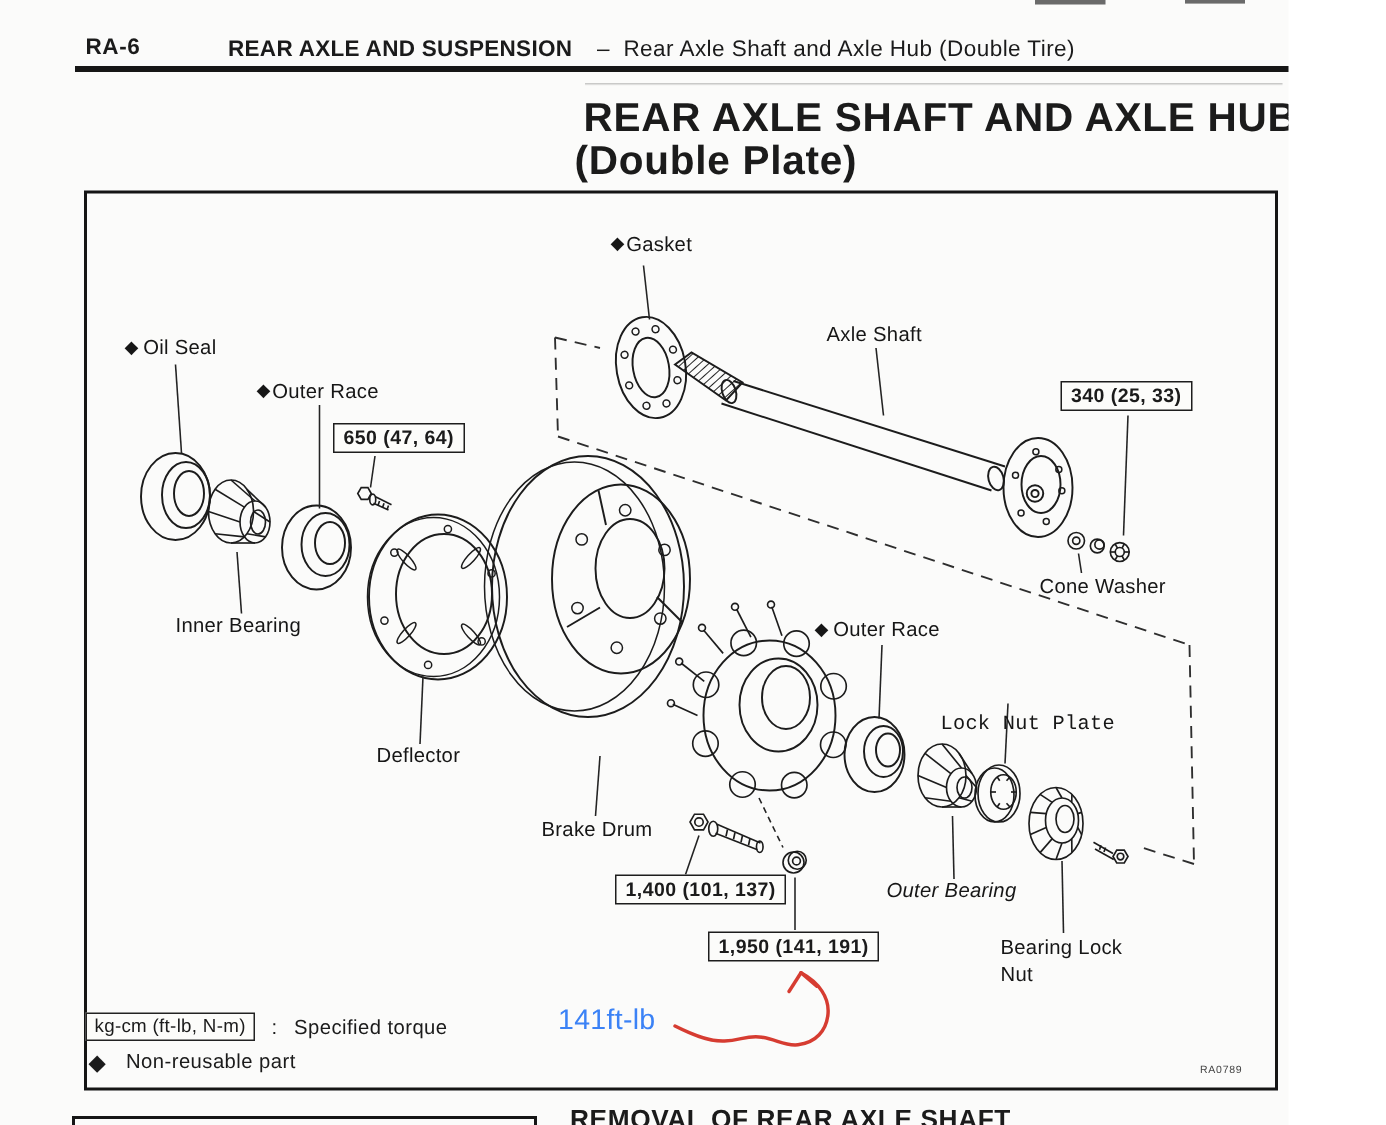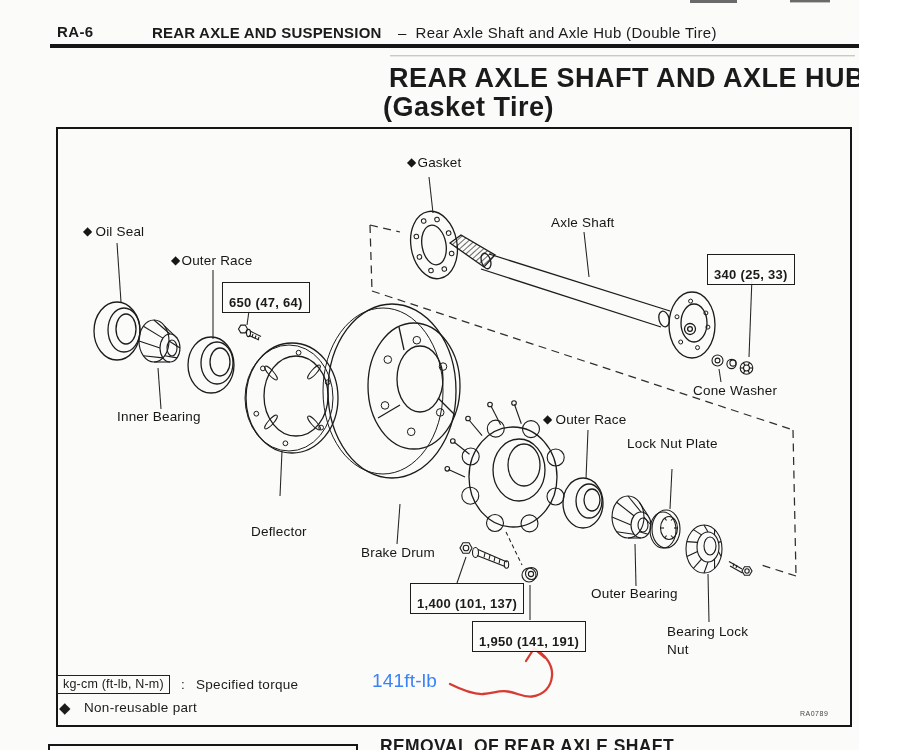--- a/index.html
+++ b/index.html
@@ -339,7 +339,7 @@
   <div class="abs hrule"></div>
 
   <div class="abs t1">REAR AXLE SHAFT AND AXLE HUB</div>
-  <div class="abs t2">(Gasket Tire)</div>
+  <div class="abs t2">(Double Plate)</div>
 
   <div class="abs lbl" style="left:407px;top:155px;text-align:right;">
     <span class="dia tight">◆</span><span>Gasket</span>

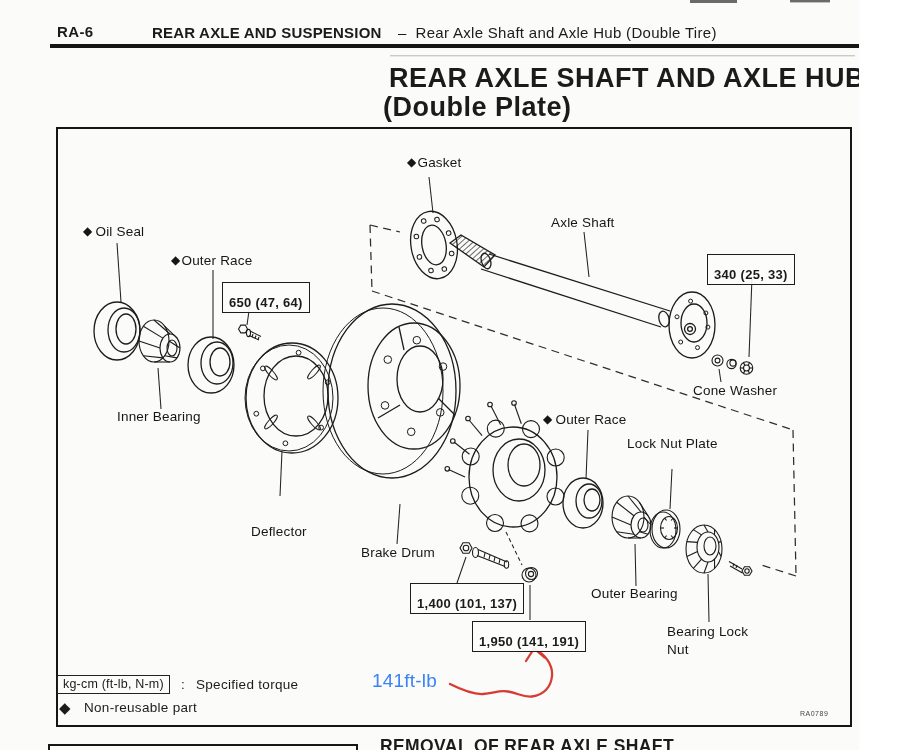--- a/index.html
+++ b/index.html
@@ -27,7 +27,7 @@
   
   .torque{
     font-size:13px;font-weight:700;letter-spacing:.3px;
-    border:1.6px solid #1d1d1d;padding:12px 6px 2px 6px;
+    border:1.6px solid #1d1d1d;padding:1px 6px 2px 6px;
     background:rgba(252,252,250,.92);
   }
   

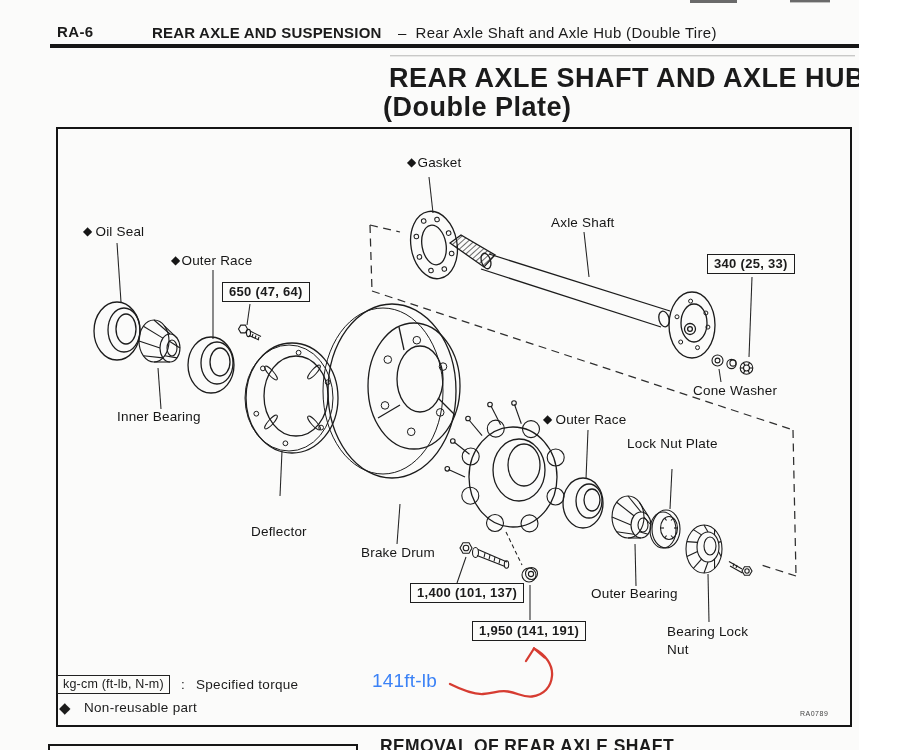--- a/index.html
+++ b/index.html
@@ -358,7 +358,7 @@
   <div class="abs lbl" style="left:543px;top:412px;">
     <span class="dia">◆</span><span>Outer Race</span>
   </div>
-  <div class="abs lbl" style="left:627px;top:436px;">Lock Nut Plate</div>
+  <div class="abs lbl" style="left:627px;top:476px;font-family:Liberation Mono, monospace;">Lock Nut Plate</div>
   <div class="abs lbl" style="left:591px;top:586px;">Outer Bearing</div>
   <div class="abs lbl wrap2" style="left:667px;top:623px;">Bearing Lock Nut</div>
 

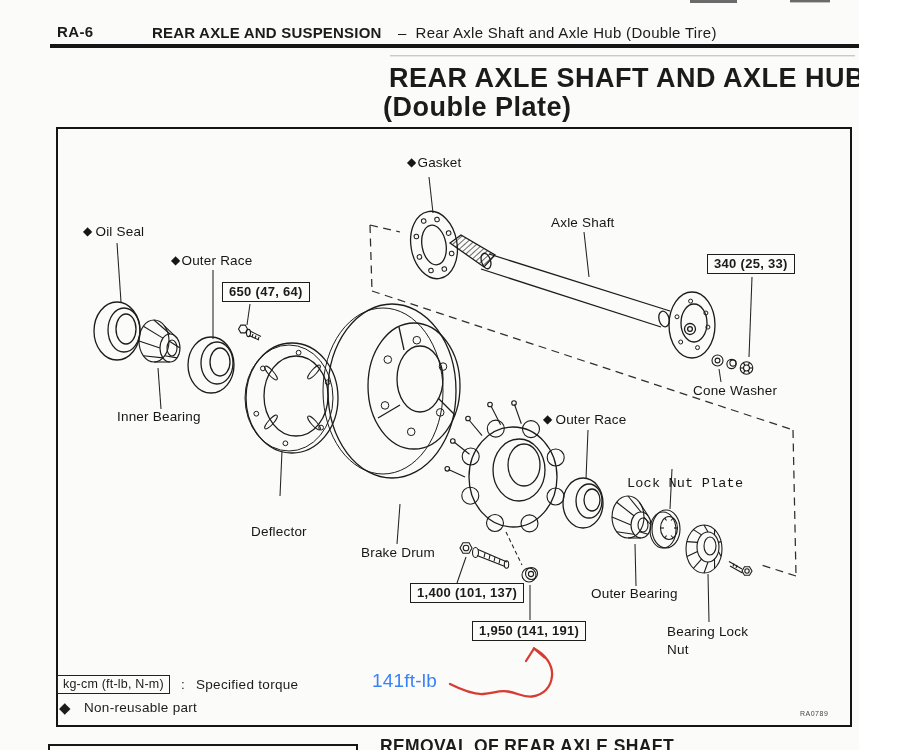--- a/index.html
+++ b/index.html
@@ -351,7 +351,7 @@
     <span class="dia tight">◆</span><span>Outer Race</span>
   </div>
   <div class="abs lbl" style="left:117px;top:409px;">Inner Bearing</div>
-  <div class="abs lbl" style="left:251px;top:524px;">Deflector</div>
+  <div class="abs lbl" style="left:251px;top:496px;">Deflector</div>
   <div class="abs lbl" style="left:361px;top:545px;">Brake Drum</div>
   <div class="abs lbl" style="left:551px;top:215px;">Axle Shaft</div>
   <div class="abs lbl" style="left:693px;top:383px;">Cone Washer</div>

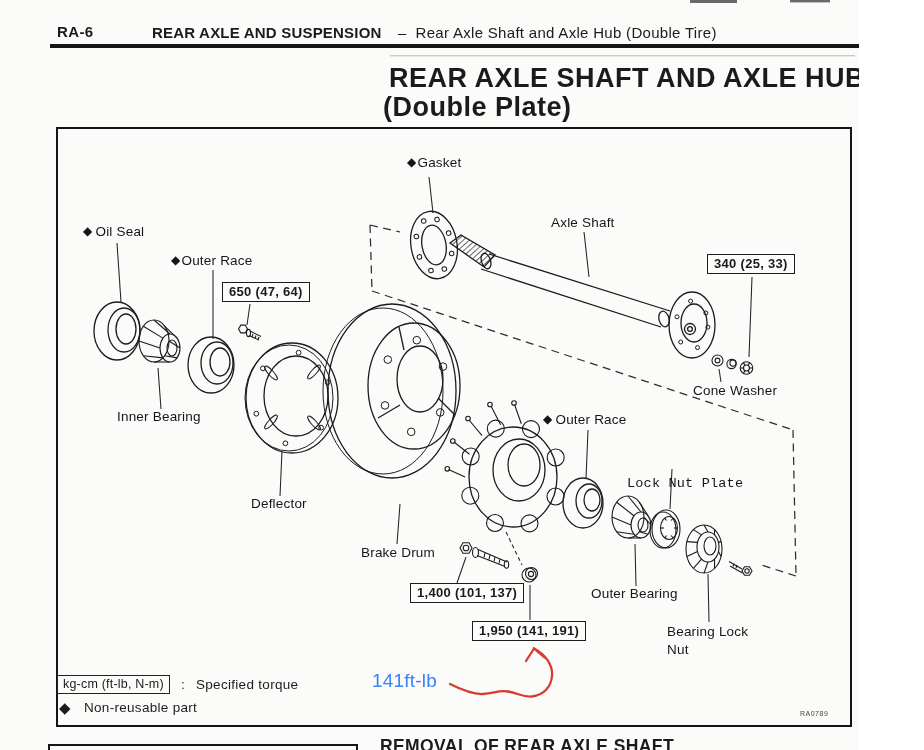--- a/index.html
+++ b/index.html
@@ -359,7 +359,7 @@
     <span class="dia">◆</span><span>Outer Race</span>
   </div>
   <div class="abs lbl" style="left:627px;top:476px;font-family:Liberation Mono, monospace;">Lock Nut Plate</div>
-  <div class="abs lbl" style="left:591px;top:586px;">Outer Bearing</div>
+  <div class="abs lbl" style="left:591px;top:586px;font-style:italic;">Outer Bearing</div>
   <div class="abs lbl wrap2" style="left:667px;top:623px;">Bearing Lock Nut</div>
 
   <div class="abs torque" style="left:222px;top:282px;">650 (47, 64)</div>

